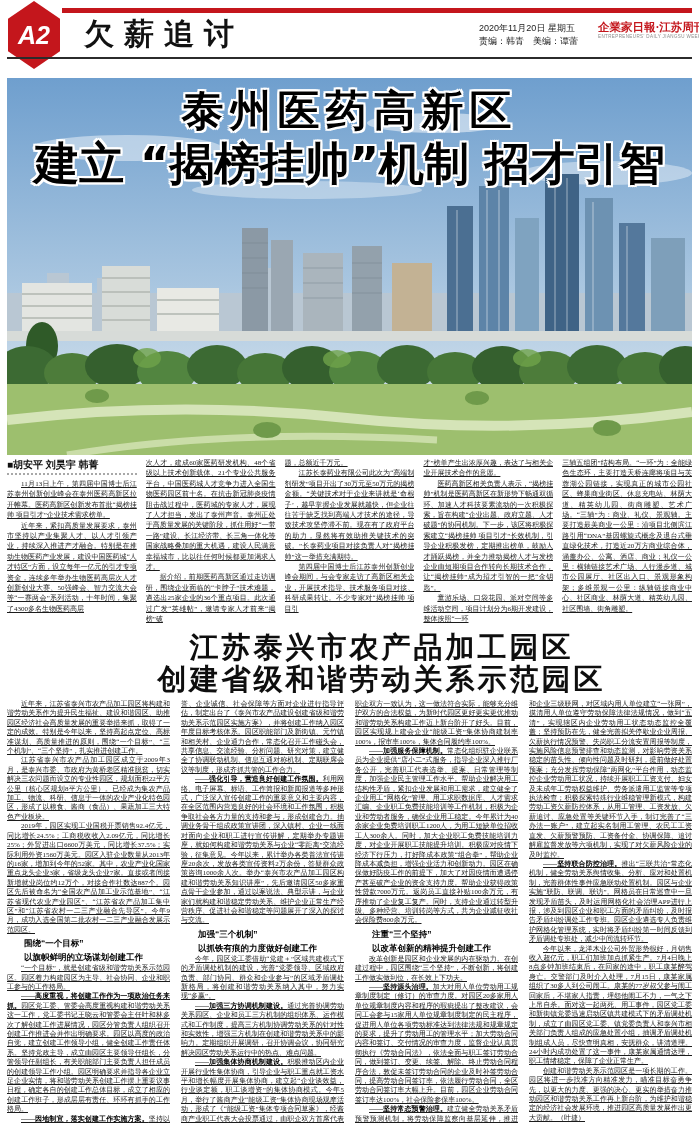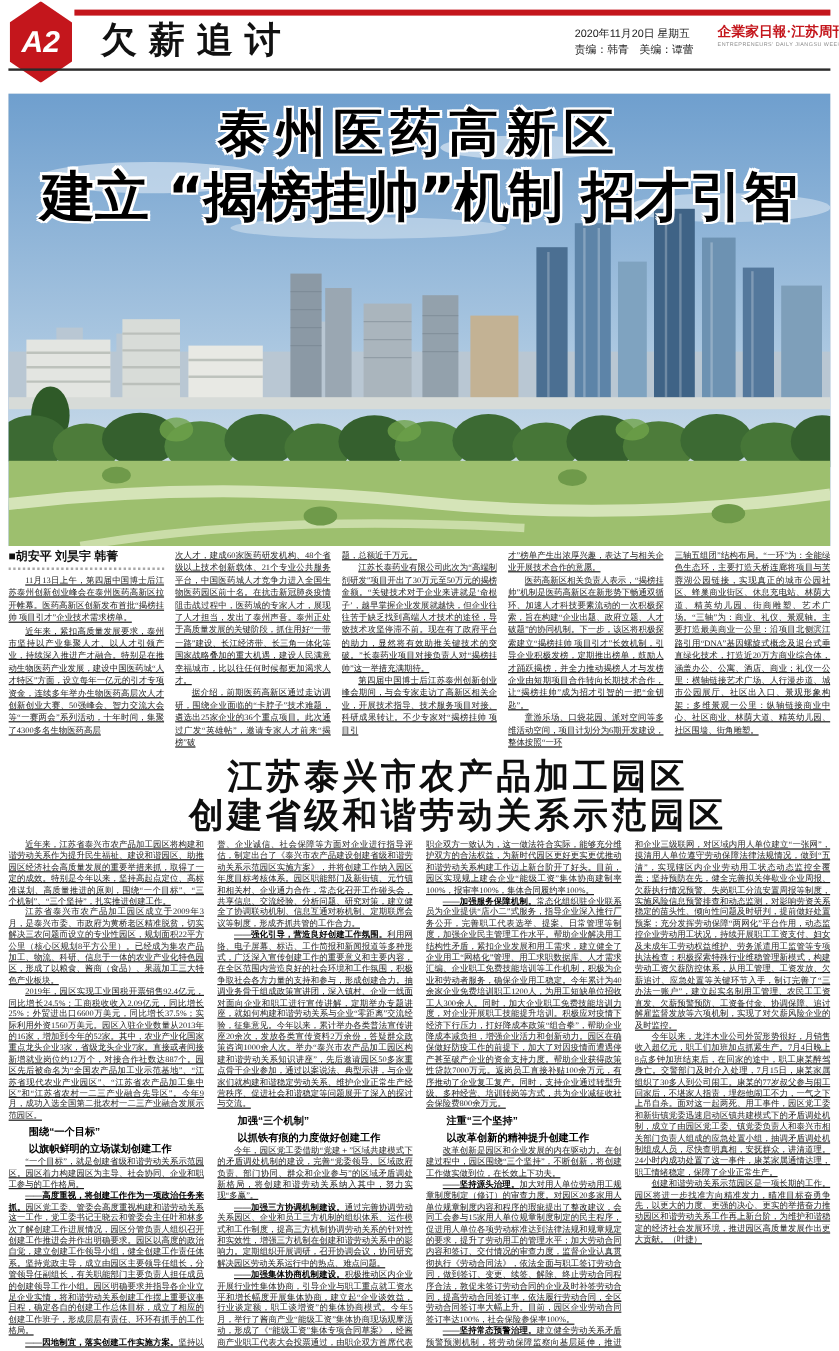--- a/index.html
+++ b/index.html
@@ -243,6 +243,7 @@
       </div>
       <div class="col">
         <p class="para cont">和企业三级联网，对区域内用人单位建立“一张网”，摸清用人单位遵守劳动保障法律法规情况，做到“五清”，实现辖区内企业劳动用工状态动态监控全覆盖；坚持预防在先，健全完善拟关停歇业企业周报、欠薪执行情况预警、失岗职工分流安置周报等制度，实施风险信息预警排查和动态监测，对影响劳资关系稳定的苗头性、倾向性问题及时研判，提前做好处置预案；充分发挥劳动保障“两网化”平台作用，动态监控企业劳动用工状况，持续开展职工工资支付、妇女及未成年工劳动权益维护、劳务派遣用工监管等专项执法检查；积极探索特殊行业维稳管理新模式，构建劳动工资欠薪防控体系，从用工管理、工资发放、欠薪追讨、应急处置等关键环节入手，制订完善了“三办法一账户”，建立起实名制用工管理、农民工工资直发、欠薪预警预防、工资备付金、协调保障、追讨解雇监督发放等六项机制，实现了对欠薪风险企业的及时监控。</p>
+        <p class="para"><strong class="lead">——坚持联合防控治理。</strong>推出“三联共治”常态化机制，健全劳动关系舆情收集、分析、应对和处置机制，完善群体性事件应急联动处置机制。园区与企业实施“联防、联调、联访”。网格员在日常巡查中一旦发现矛盾苗头，及时运用网格化社会治理APP进行上报，涉及到园区企业和职工方面的矛盾纠纷，及时报告矛盾纠纷调处工作专班。园区企业遴选专人负责维护网格化管理系统，实时将矛盾纠纷第一时间反馈到矛盾调处专班处，减少中间流转环节。</p>
         <p class="para">今年以来，龙洋木业公司外贸形势很好，月销售收入超亿元，职工们加班加点抓紧生产。7月4日晚上8点多钟加班结束后，在回家的途中，职工康某醉驾身亡。交警部门及时介入处理，7月15日，康某家属组织了30多人到公司闹工。康某的77岁叔父参与闹工回家后，不堪家人指责，埋怨他闹工不力，一气之下上吊自杀。面对这一起两死、用工事件，园区党工委和新街镇党委迅速启动区镇共建模式下的矛盾调处机制，成立了由园区党工委、镇党委负责人和泰兴市相关部门负责人组成的应急处置小组，抽调矛盾调处机制组成人员，尽快查明真相，安抚群众，讲清道理。24小时内成功处置了这一事件，康某家属通情达理，职工情绪稳定，保障了企业正常生产。</p>
         <p class="para">创建和谐劳动关系示范园区是一项长期的工作。园区将进一步找准方向精准发力，瞄准目标奋勇争先，以更大的力度、更强的决心、更实的举措奋力推动园区和谐劳动关系工作再上新台阶，为维护和谐稳定的经济社会发展环境，推进园区高质量发展作出更大贡献。（叶捷）</p>
       </div>

